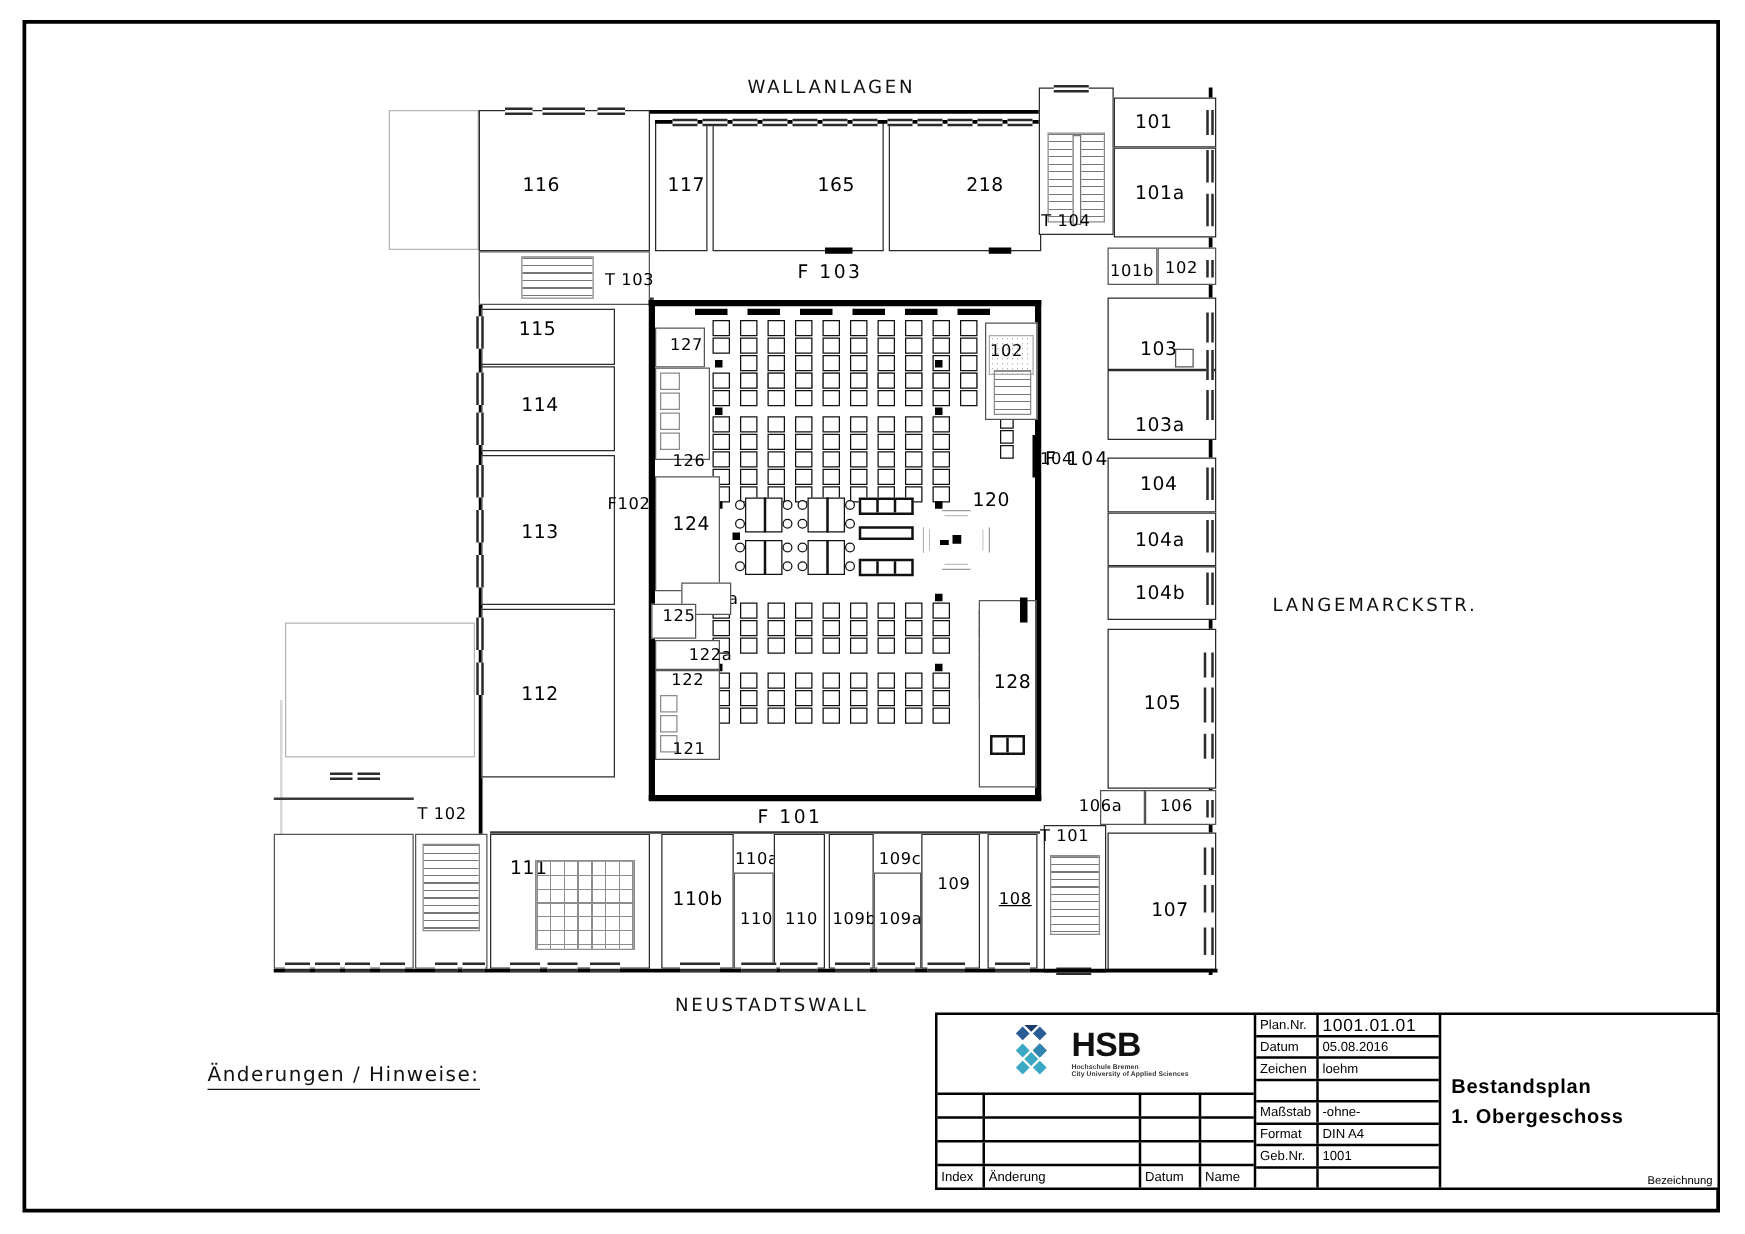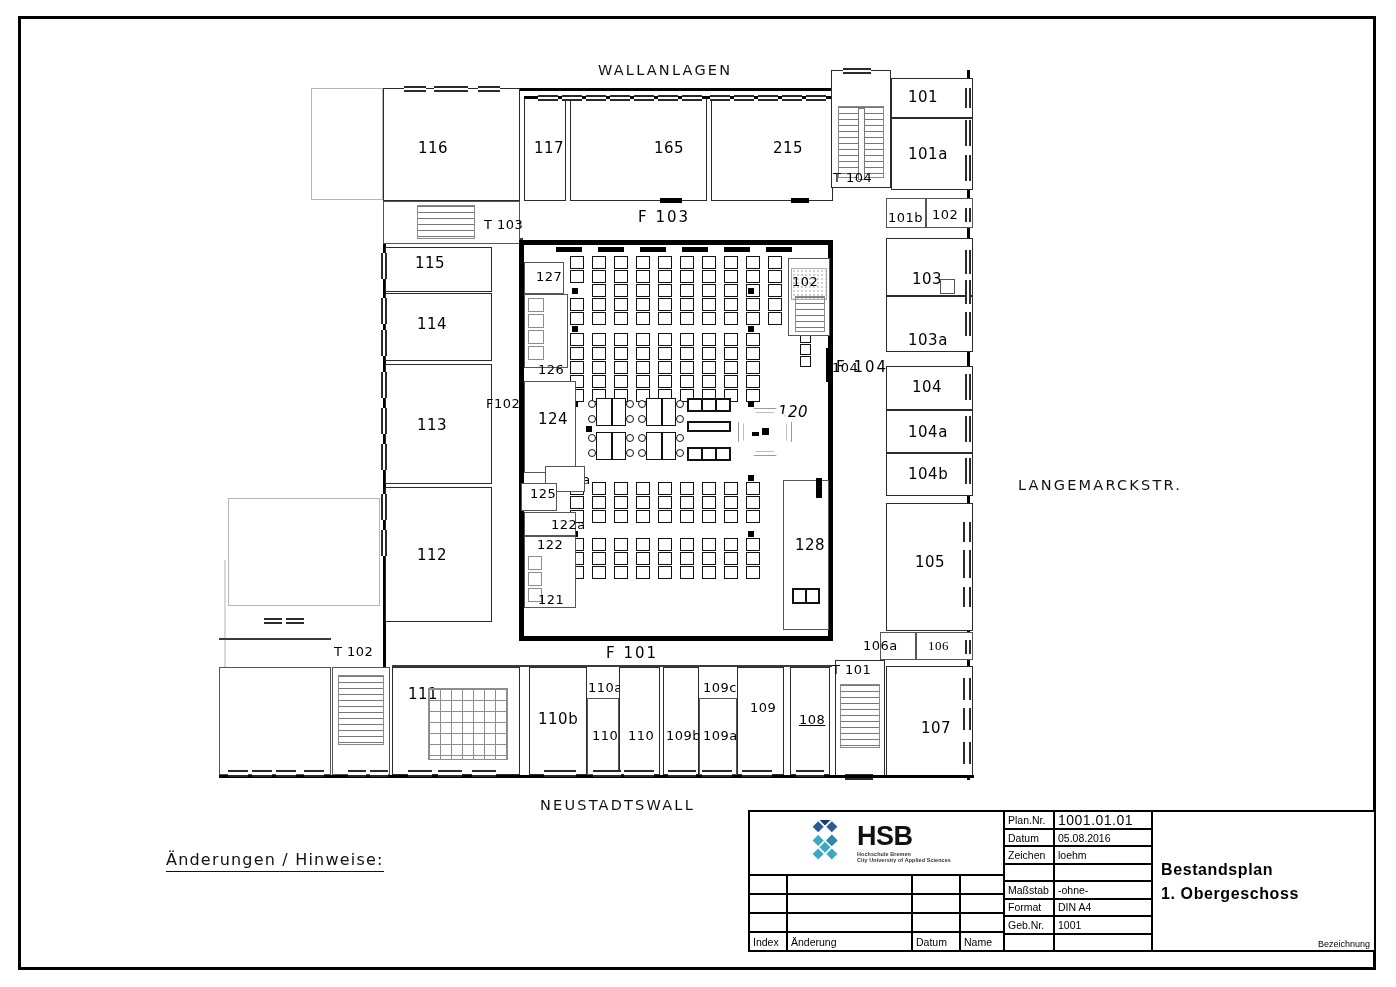--- a/index.html
+++ b/index.html
@@ -359,7 +359,7 @@
   <div class="label room-label" style="left:654px; top:141px;">165</div>
 
   <div class="room-box" style="left:711px; top:97px; width:122px; height:104px;"></div>
-  <div class="label room-label" style="left:773px; top:141px;">215</div>
+  <div class="label room-label" style="left:773px; top:141px;">218</div>
 
   <div class="wall" style="left:524px; top:96px; width:309px; height:2.5px;"></div>
   <div class="window" style="left:538px; top:95px; width:20px; height:6px;"></div>

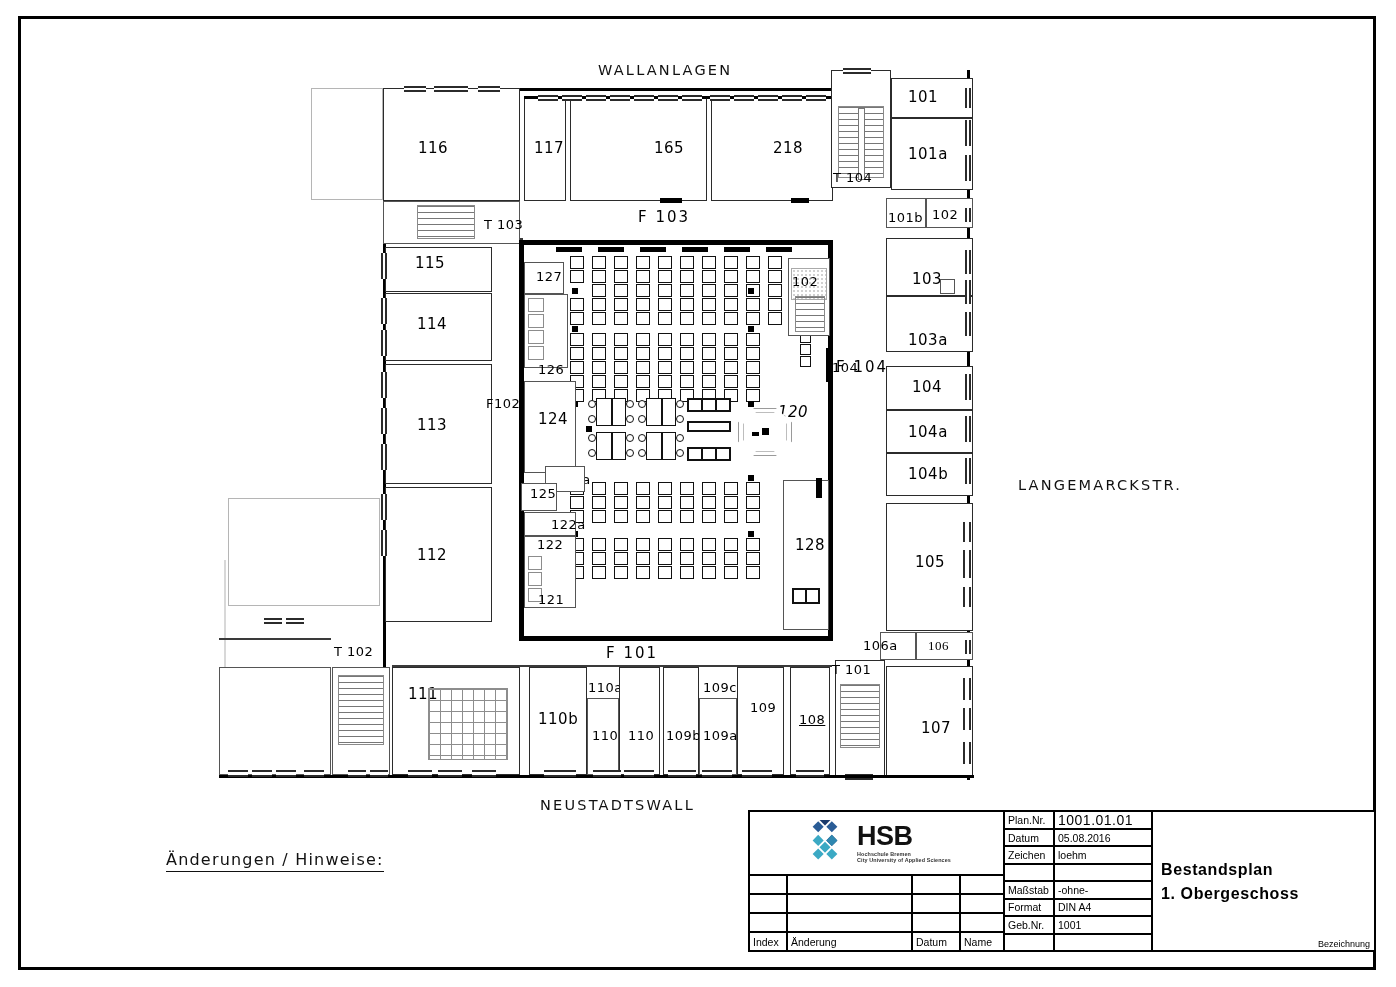--- a/index.html
+++ b/index.html
@@ -415,7 +415,7 @@
   <div class="wall" style="left:828px; top:240px; width:5px; height:400px;"></div>
   <div class="wall" style="left:519px; top:636px; width:314px; height:5px;"></div>
 
-  <div class="label room-label" style="left:778px; top:405px;font-style:italic;">120</div>
+  <div class="label room-label" style="left:778px; top:393px;">120</div>
 
   <div class="wall" style="left:556px; top:247px; width:26px; height:5px;"></div>
   <div class="wall" style="left:598px; top:247px; width:26px; height:5px;"></div>

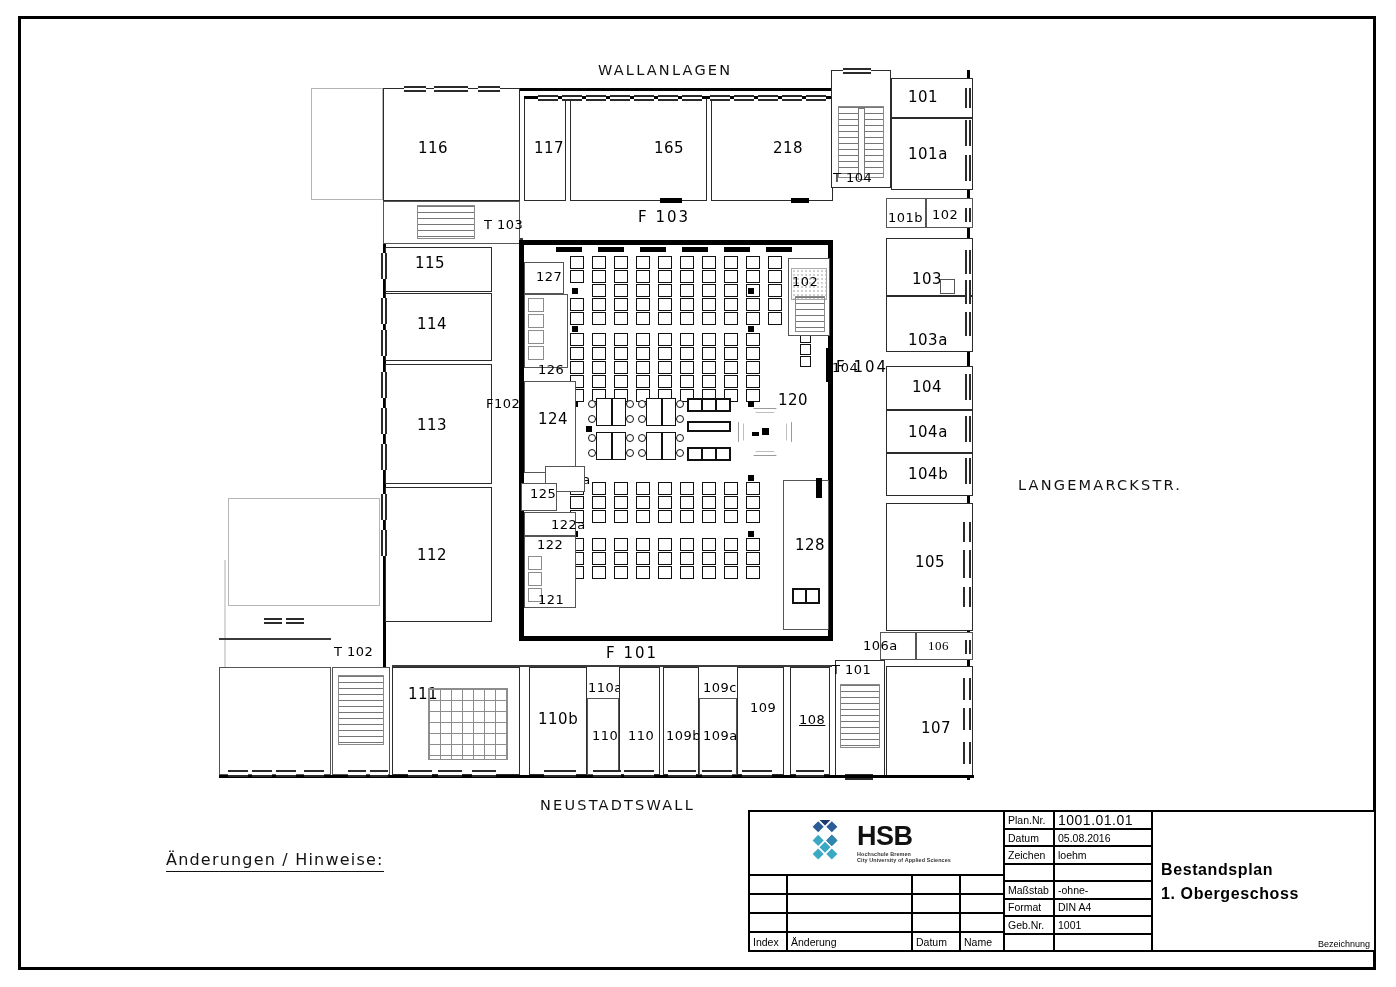--- a/index.html
+++ b/index.html
@@ -856,7 +856,7 @@
   <div class="room-box hairline" style="left:880px; top:632px; width:36px; height:28px;"></div>
   <div class="label room-label sm" style="left:863px; top:639px;">106a</div>
   <div class="room-box hairline" style="left:916px; top:632px; width:57px; height:28px;"></div>
-  <div class="label room-label sm" style="left:928px; top:639px;font-family:Liberation Serif, serif;">106</div>
+  <div class="label room-label sm" style="left:928px; top:639px;">106</div>
   <div class="window v" style="left:965px; top:640px; width:6px; height:14px;"></div>
 
   <div class="room-box" style="left:886px; top:666px; width:87px; height:110px;"></div>

